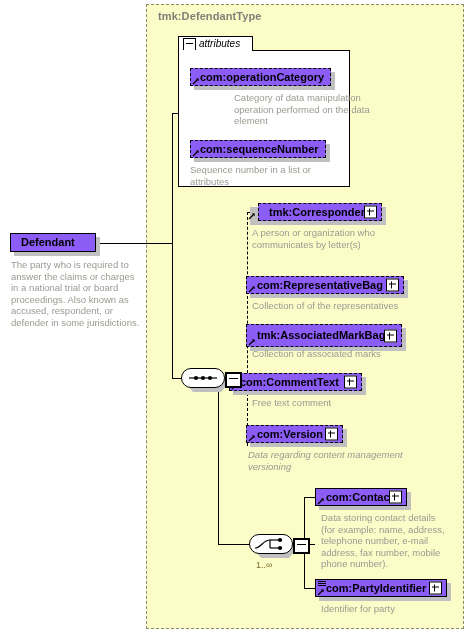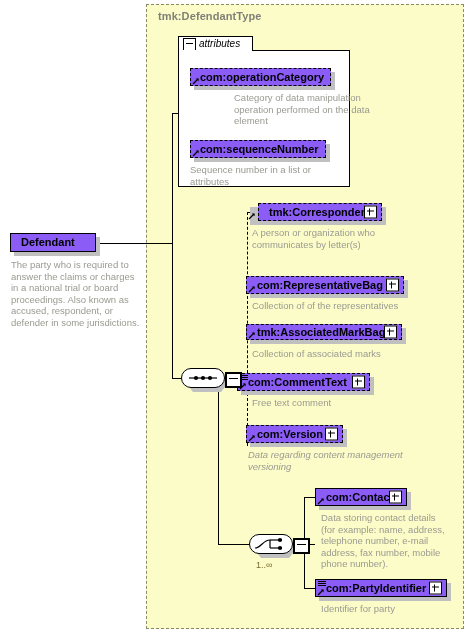--- a/index.html
+++ b/index.html
@@ -233,7 +233,7 @@
   </div>
   <div class="desc" style="left:252px; top:300px; width:175px;">Collection of of the representatives</div>
 
-  <div class="nodebox dashed" style="left:246px; top:324px; width:156px; height:16px;">
+  <div class="nodebox dashed" style="left:246px; top:324px; width:156px; height:23px;">
     <span class="shadow"></span>
     <span class="body">
       <span class="label">tmk:AssociatedMarkBag</span>

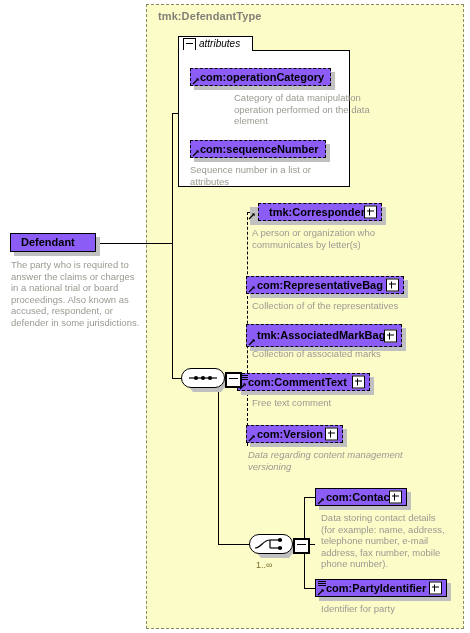--- a/index.html
+++ b/index.html
@@ -246,7 +246,7 @@
   </div>
   <div class="desc" style="left:252px; top:348px; width:175px;">Collection of associated marks</div>
 
-  <div class="nodebox dashed" style="left:237px; top:373px; width:133px; height:18px;text-align:center;">
+  <div class="nodebox dashed" style="left:229px; top:373px; width:133px; height:18px;text-align:center;">
     <span class="shadow"></span>
     <span class="body">
       <span class="label">com:CommentText</span>

